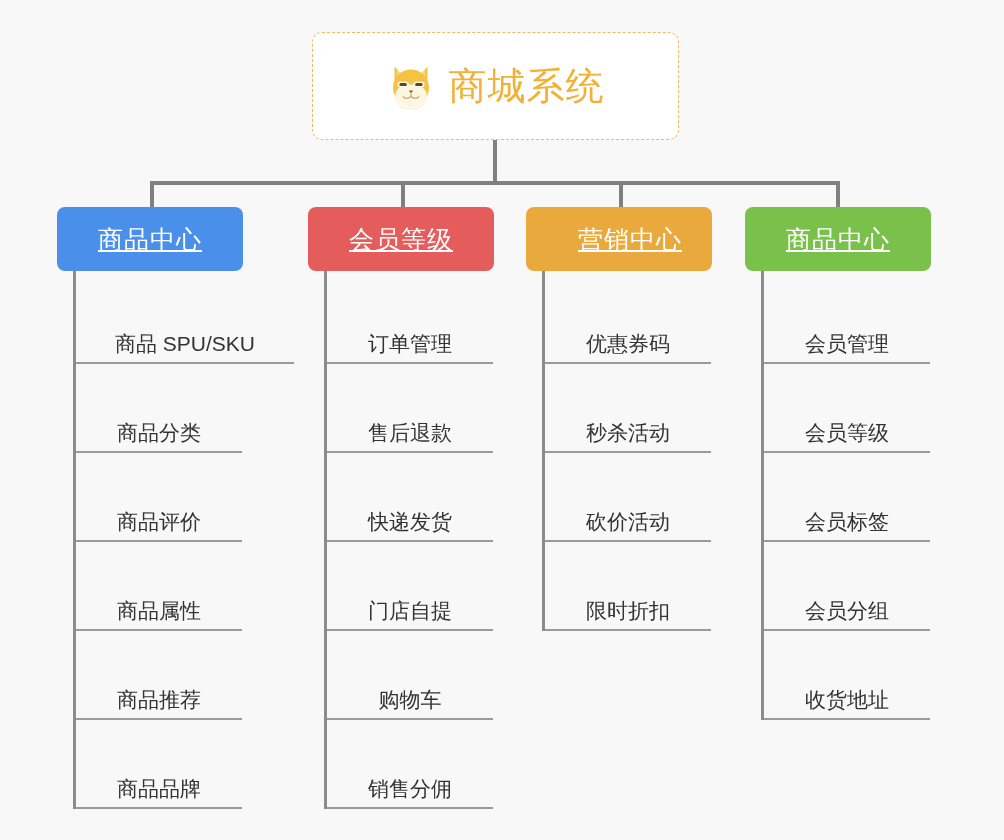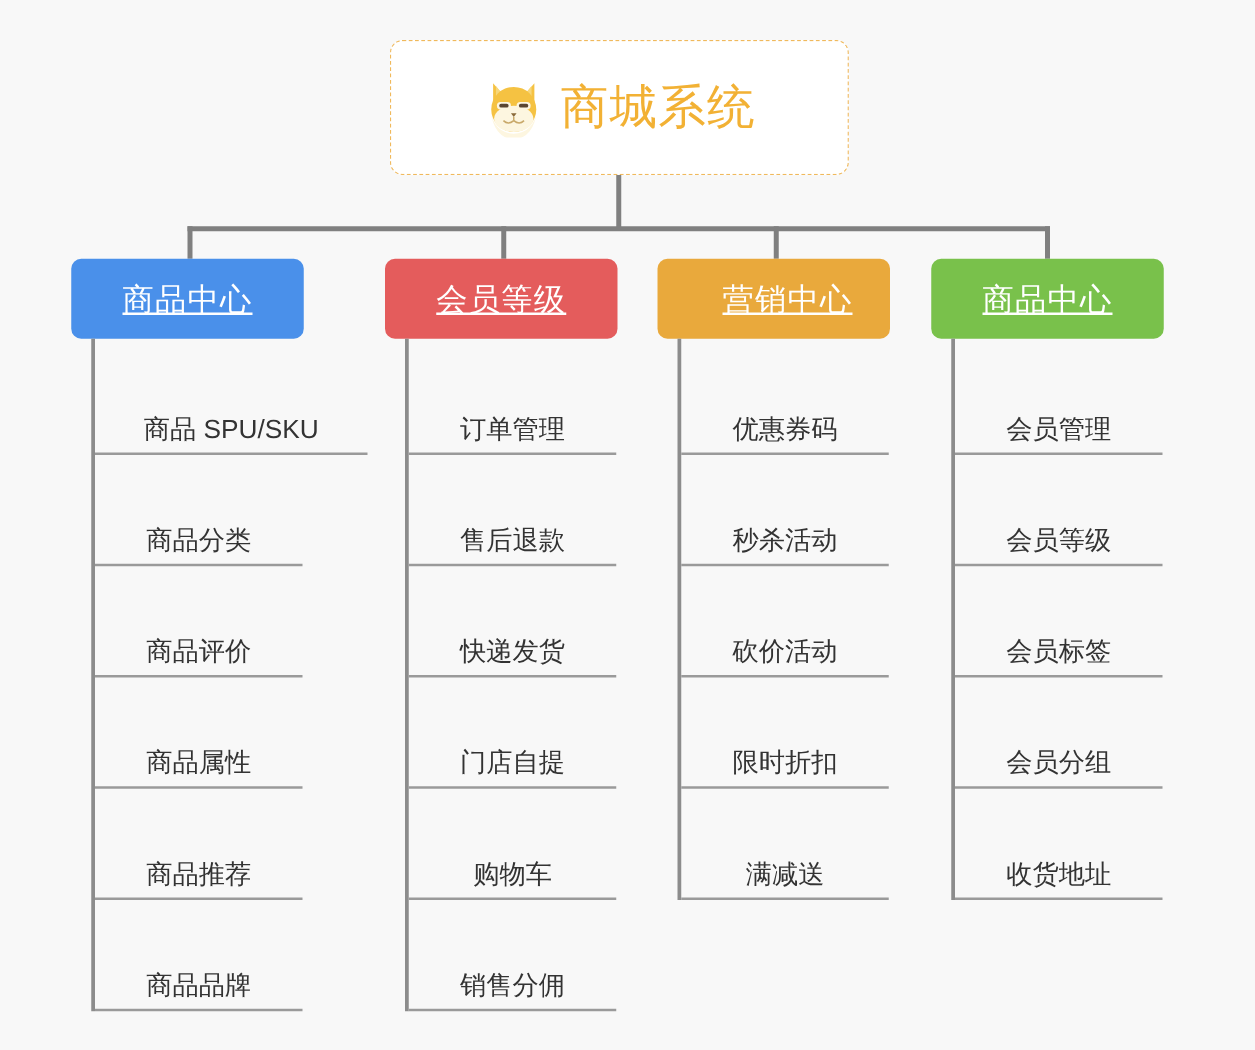--- a/index.html
+++ b/index.html
@@ -229,9 +229,6 @@
       <div class="leaf-item">
           <span class="leaf-label">限时折扣</span>
         </div>
-      <div class="leaf-item">
-          <span class="leaf-label">满减送</span>
-        </div>
     </div>
   </div>
 

